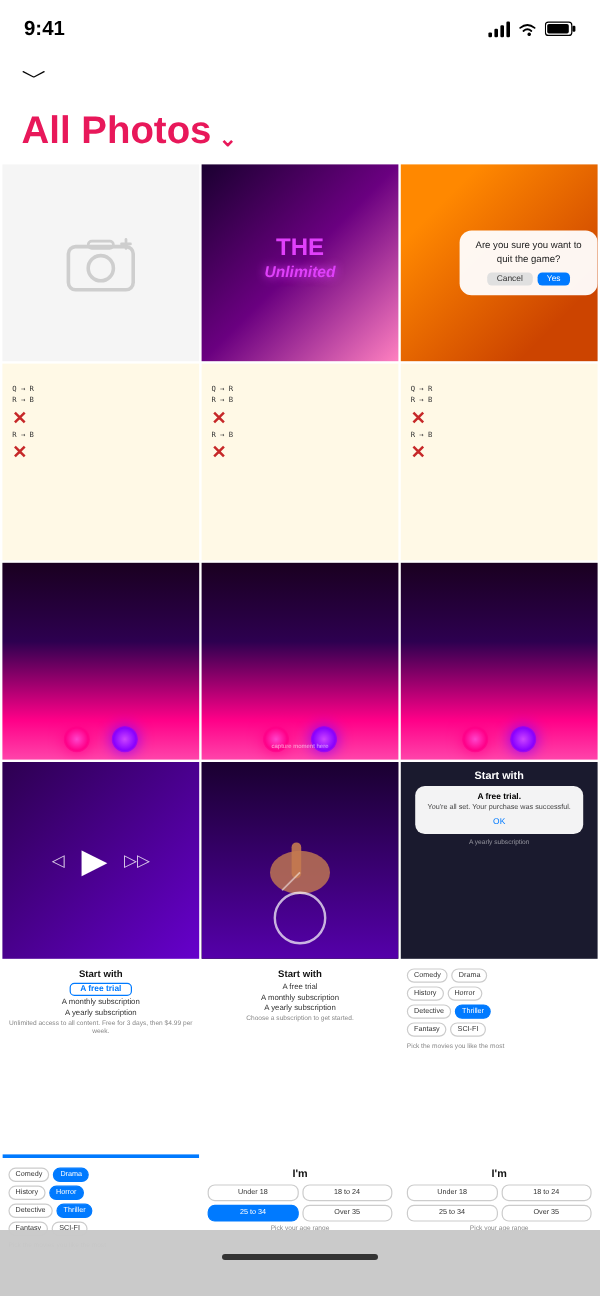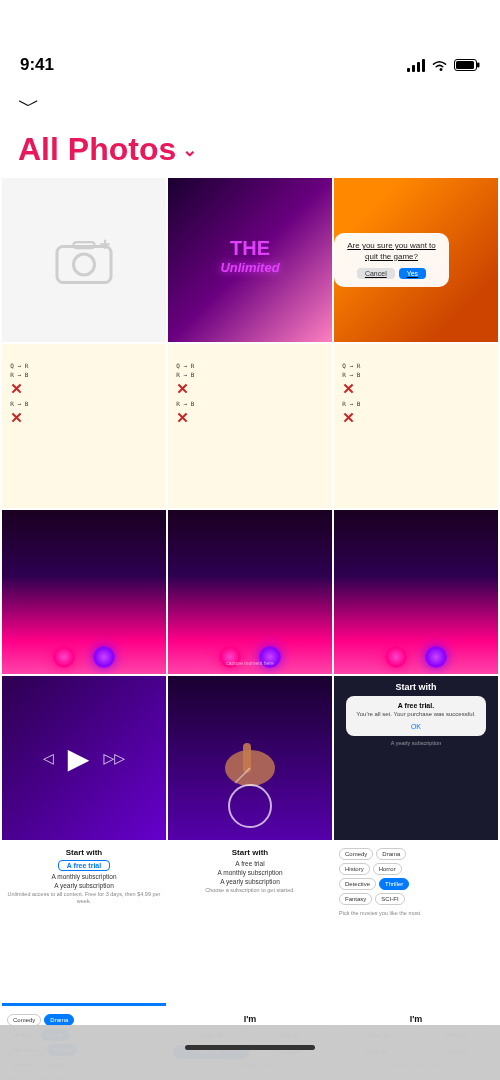--- a/index.html
+++ b/index.html
@@ -20,7 +20,6 @@
       align-items: center;
       padding: 12px 20px 8px 20px;
       height: 44px;
-      margin-top: 41px;
     }
     .status-time {
       font-size: 17px;

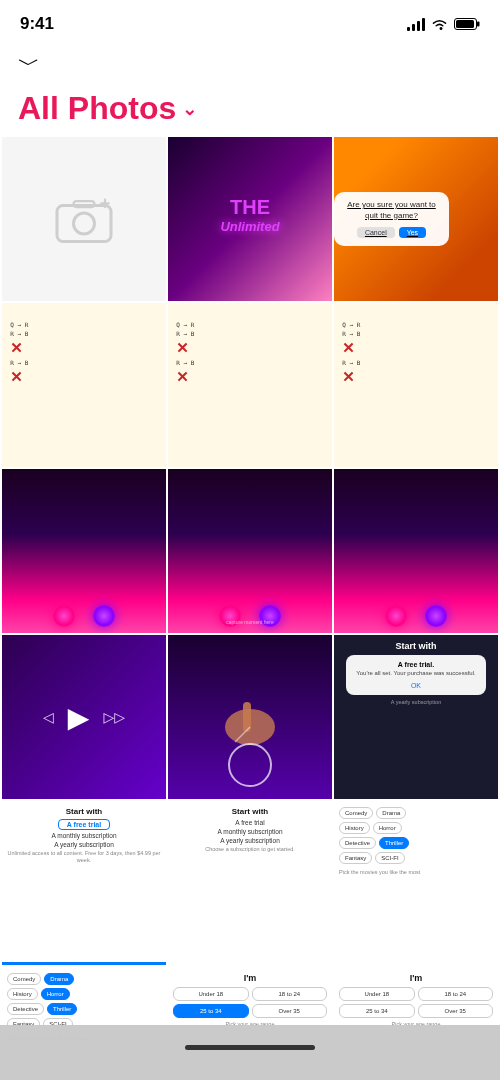--- a/index.html
+++ b/index.html
@@ -62,7 +62,7 @@
       font-weight: 700;
       color: #e8185a;
       display: flex;
-      align-items: center;
+      align-items: flex-end;
       gap: 6px;
     }
     .header-chevron {

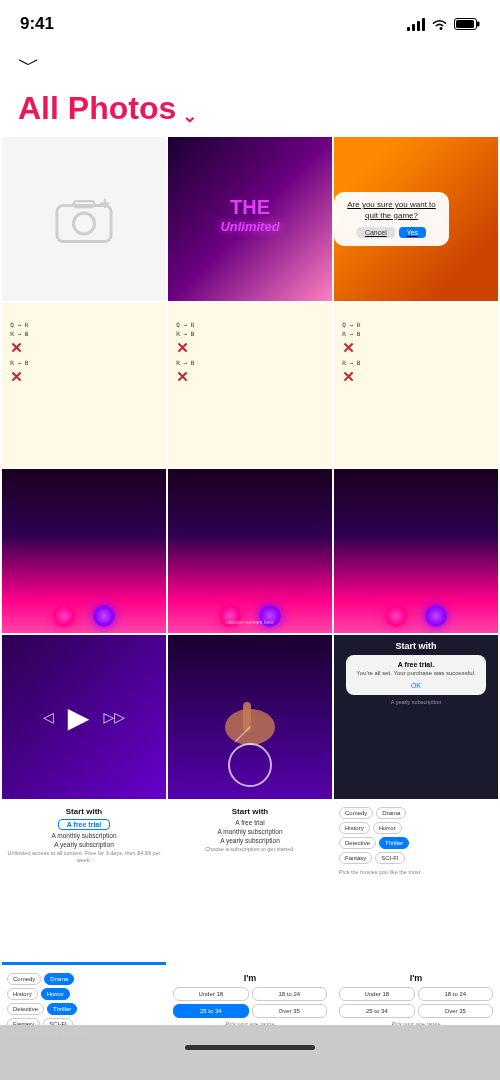--- a/index.html
+++ b/index.html
@@ -125,8 +125,7 @@
       background: linear-gradient(135deg, #ff8800 20%, #cc4400 80%);
       display: flex;
       align-items: center;
-      justify-content: flex-start;
-      text-decoration: underline;
+      justify-content: flex-end;
     }
     .mini-dialog {
       background: rgba(255,255,255,0.95);

